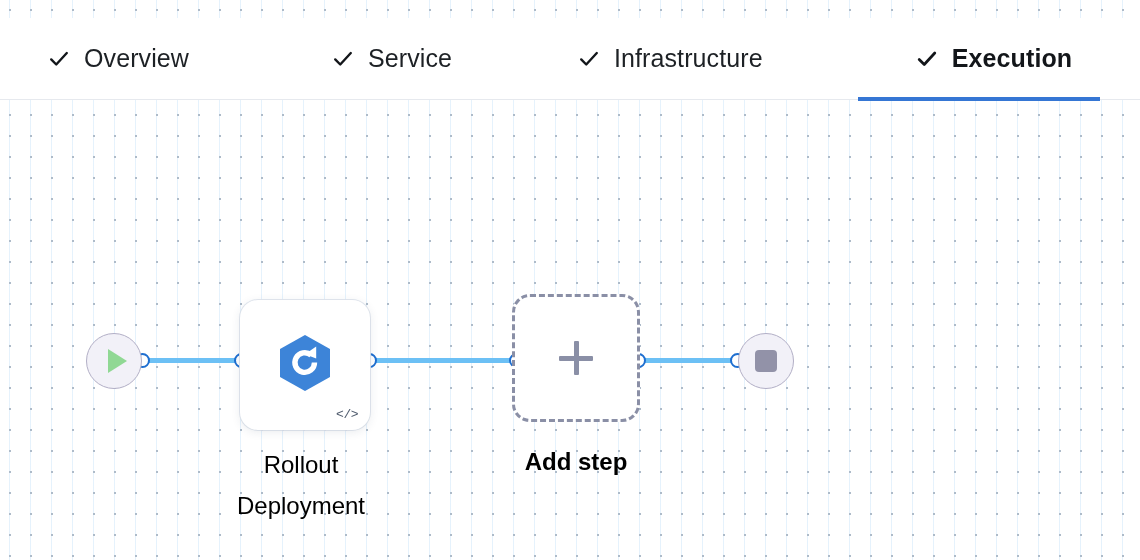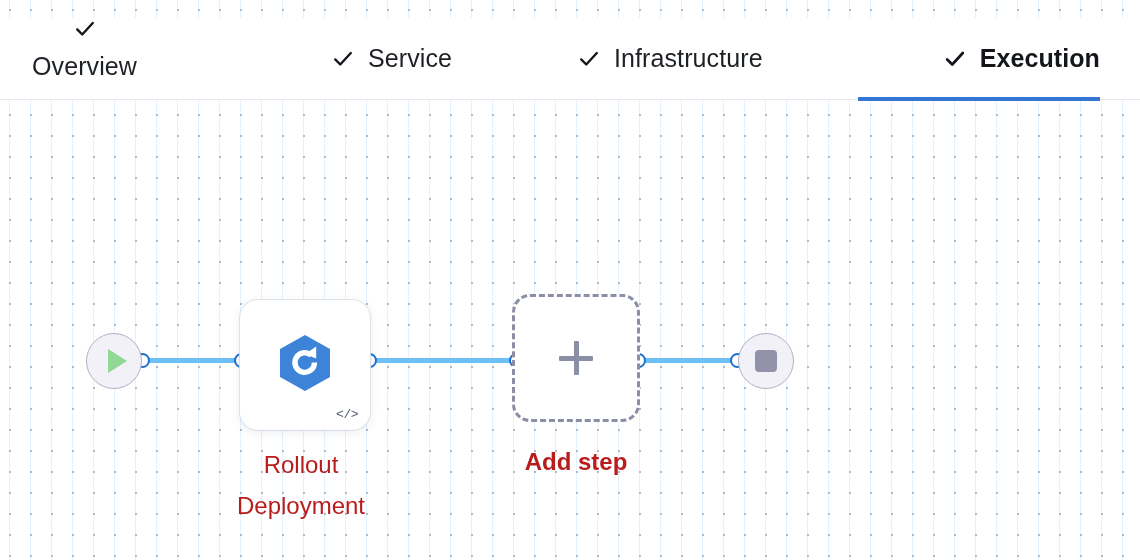--- a/index.html
+++ b/index.html
@@ -95,7 +95,7 @@
   }
 
   
-  #tab-0 { position: absolute; left: 32px; flex-direction: column;  }
+  #tab-0 { position: absolute; left: 48px;  }
   #tab-1 { position: absolute; left: 332px; }
   #tab-2 { position: absolute; left: 578px; }
   #tab-3 { position: absolute; left: 858px; width: 242px; justify-content: flex-end; padding-left: 30px; }

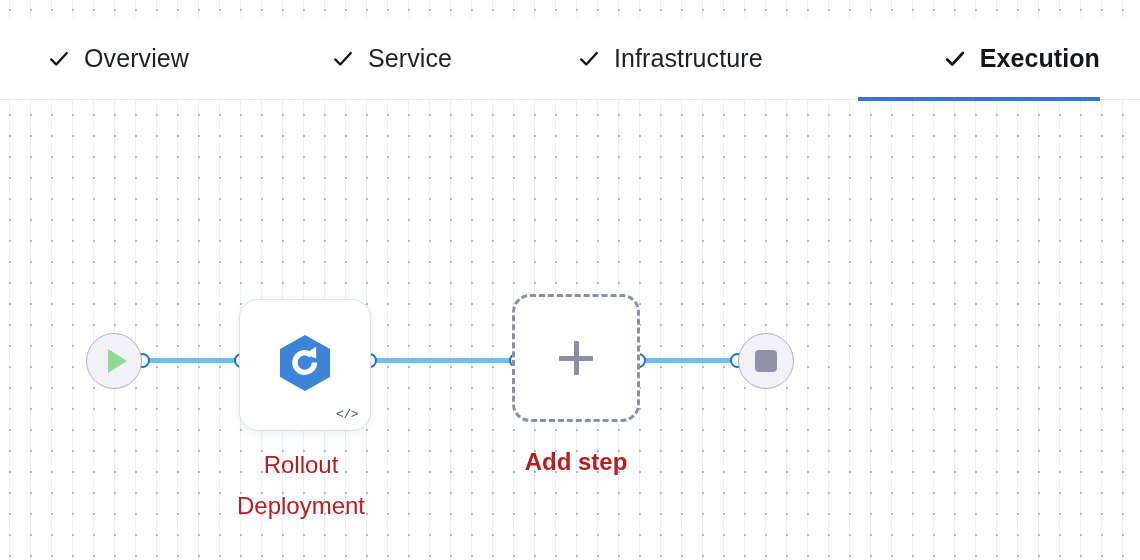--- a/index.html
+++ b/index.html
@@ -98,7 +98,7 @@
   #tab-0 { position: absolute; left: 48px;  }
   #tab-1 { position: absolute; left: 332px; }
   #tab-2 { position: absolute; left: 578px; }
-  #tab-3 { position: absolute; left: 858px; width: 242px; justify-content: flex-end; padding-left: 30px; }
+  #tab-3 { position: absolute; left: 858px; width: 242px; justify-content: center; padding-left: 30px; }
 
   
   .flow {

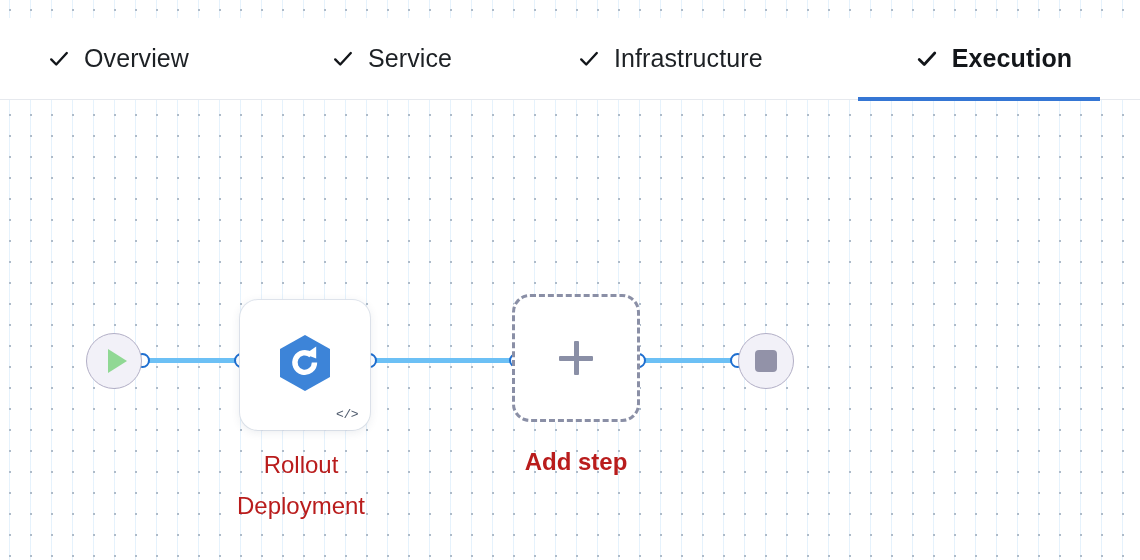--- a/index.html
+++ b/index.html
@@ -216,7 +216,7 @@
   .node-label {
     position: absolute;
     text-align: center;
-    color: #b91c1c;
+    color: #000000;
     font-size: 24px;
     line-height: 1.72;
     white-space: pre-line;

